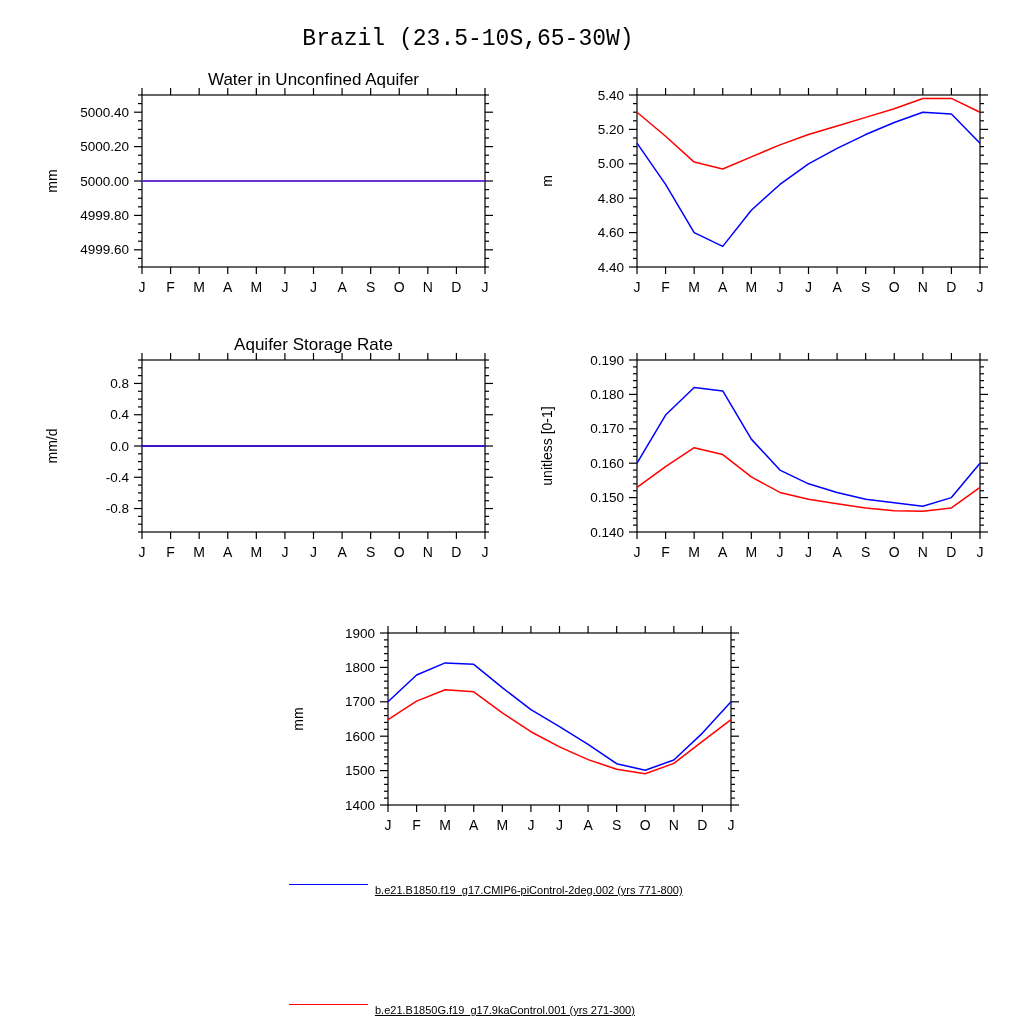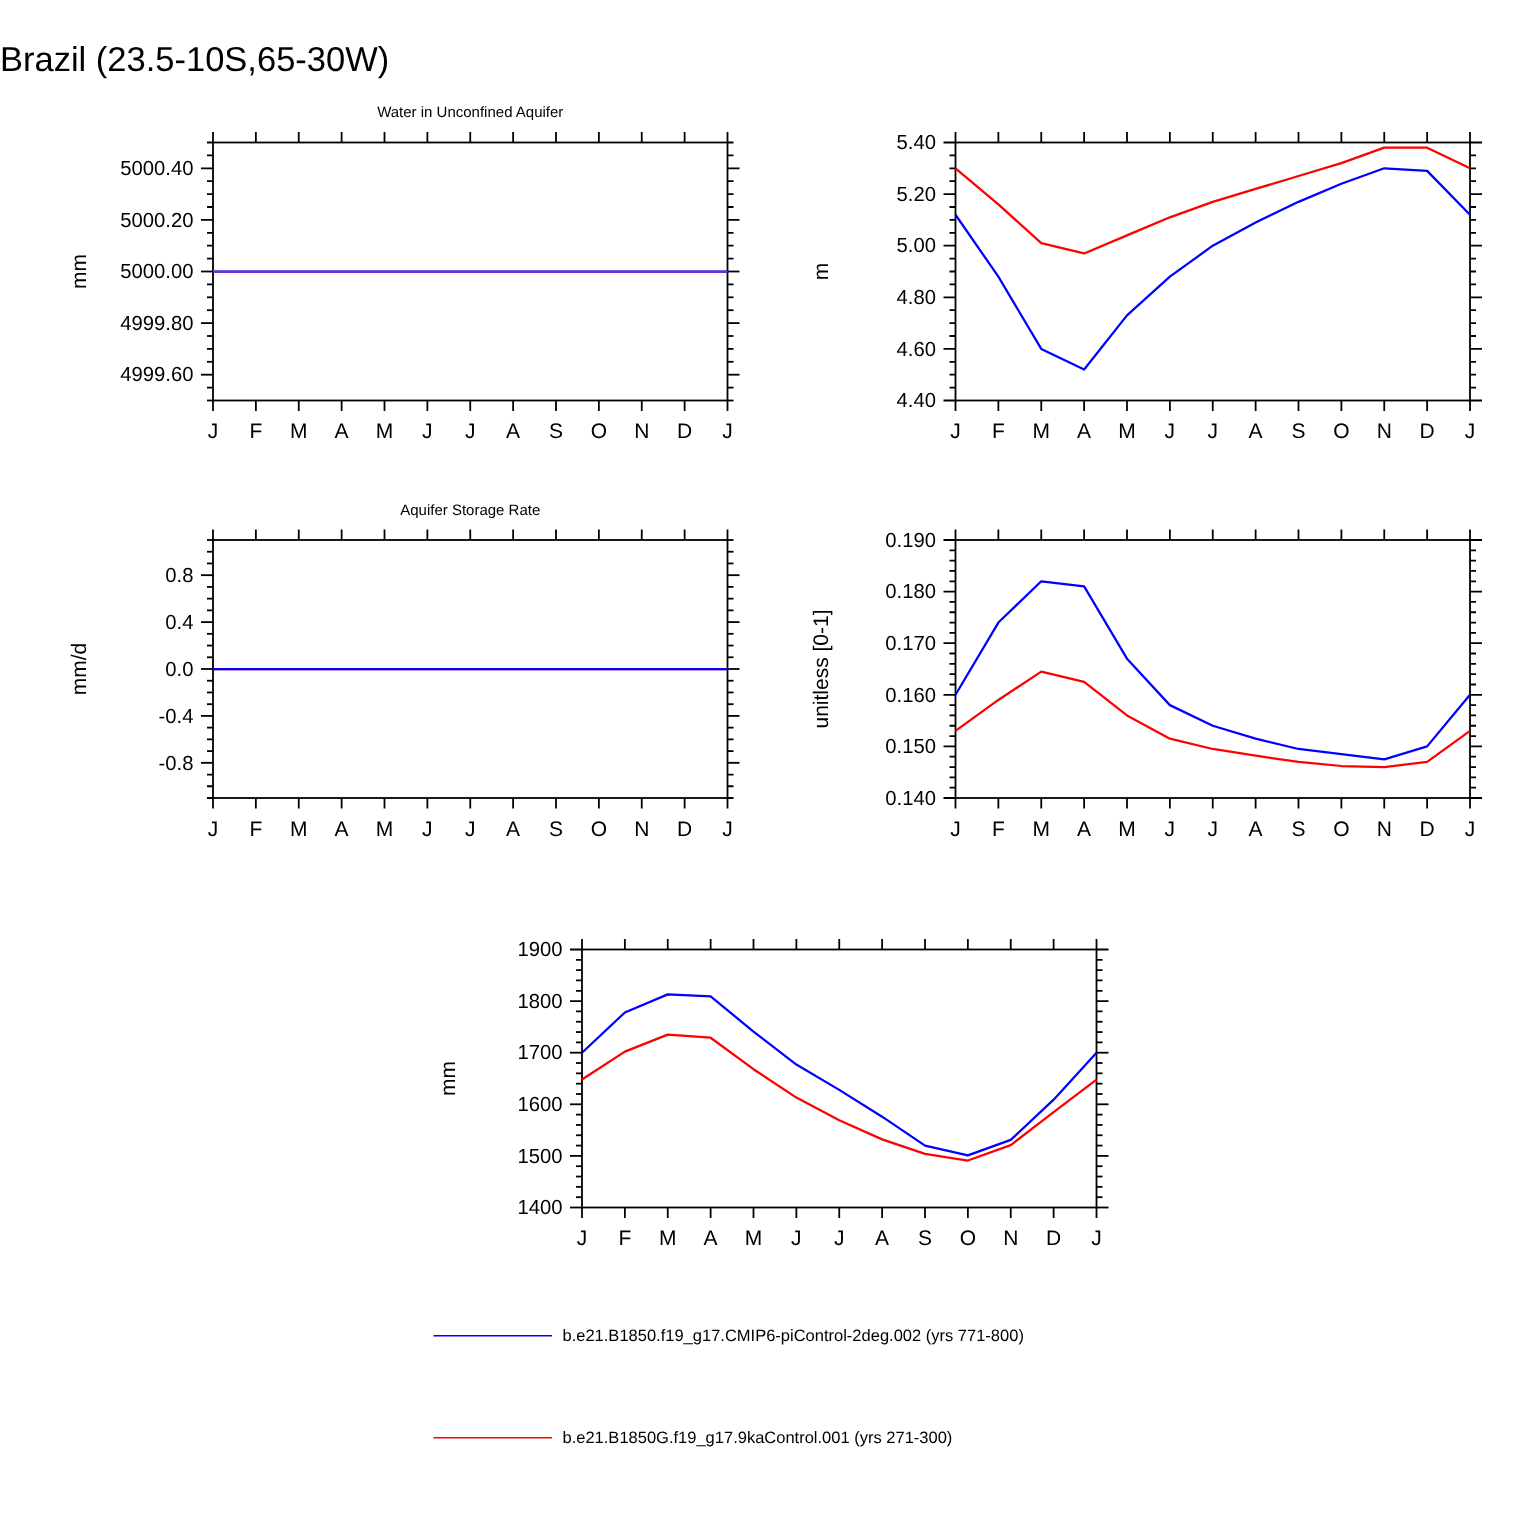--- a/index.html
+++ b/index.html
@@ -9,7 +9,7 @@
   }
   .main-title {
     position:absolute; left:0; top:26px; width:936px;
-    font-size:23px; color:#000;
+    text-align:center; font-size:23px; color:#000;font-family:Liberation Mono, monospace;
   }
   .chart { position:absolute; width:470px; height:245px; }
   #chart0 { left:30px;  top:63px;  }

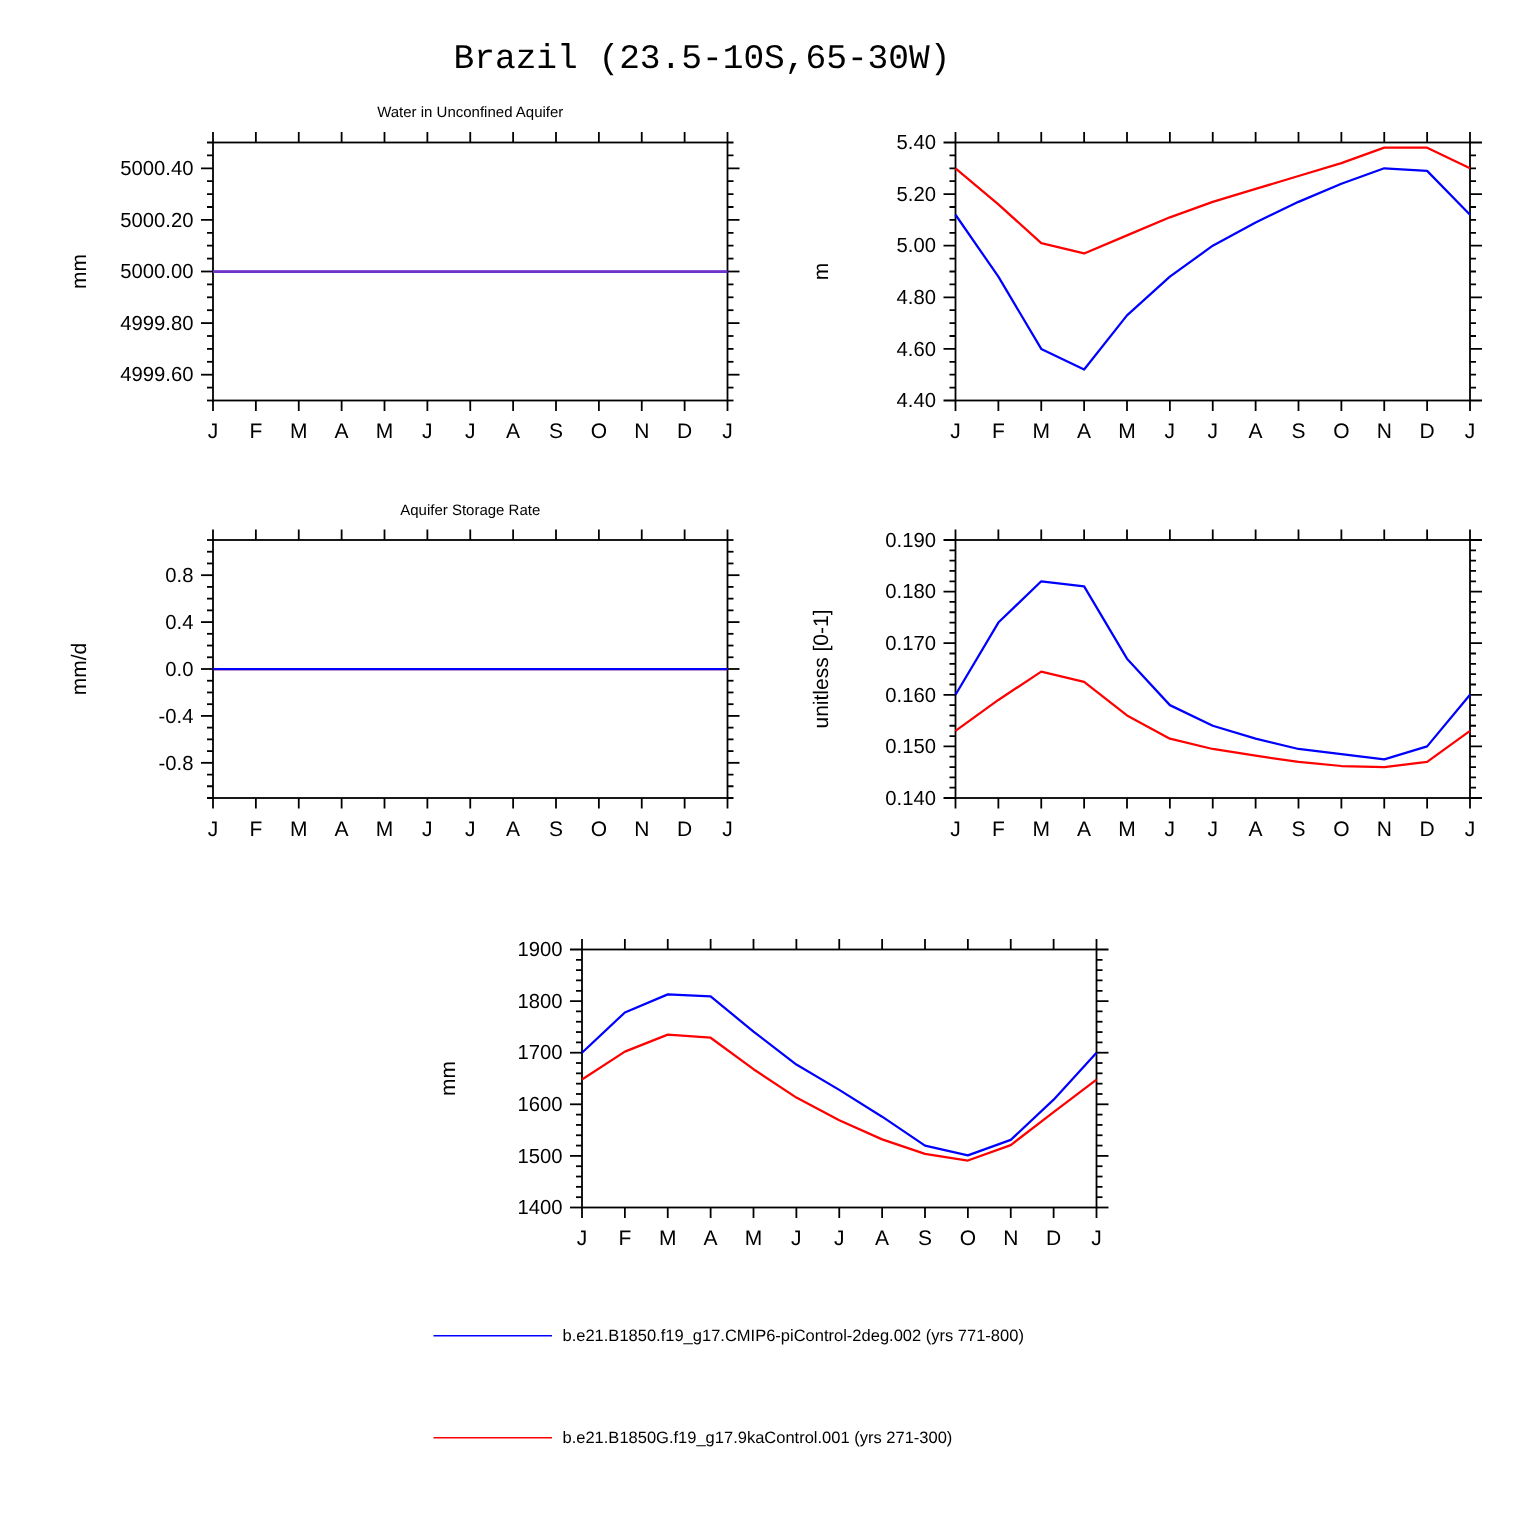--- a/index.html
+++ b/index.html
@@ -19,7 +19,7 @@
   #chart4 { left:276px; top:601px; }
   .ctitle {
     position:absolute; left:112px; right:15px; top:7px;
-    text-align:center; font-size:10px; white-space:nowrap;
+    text-align:center; font-size:17px; white-space:nowrap;
   }
   .ylab {
     position:absolute; left:22px; top:118px; white-space:nowrap;

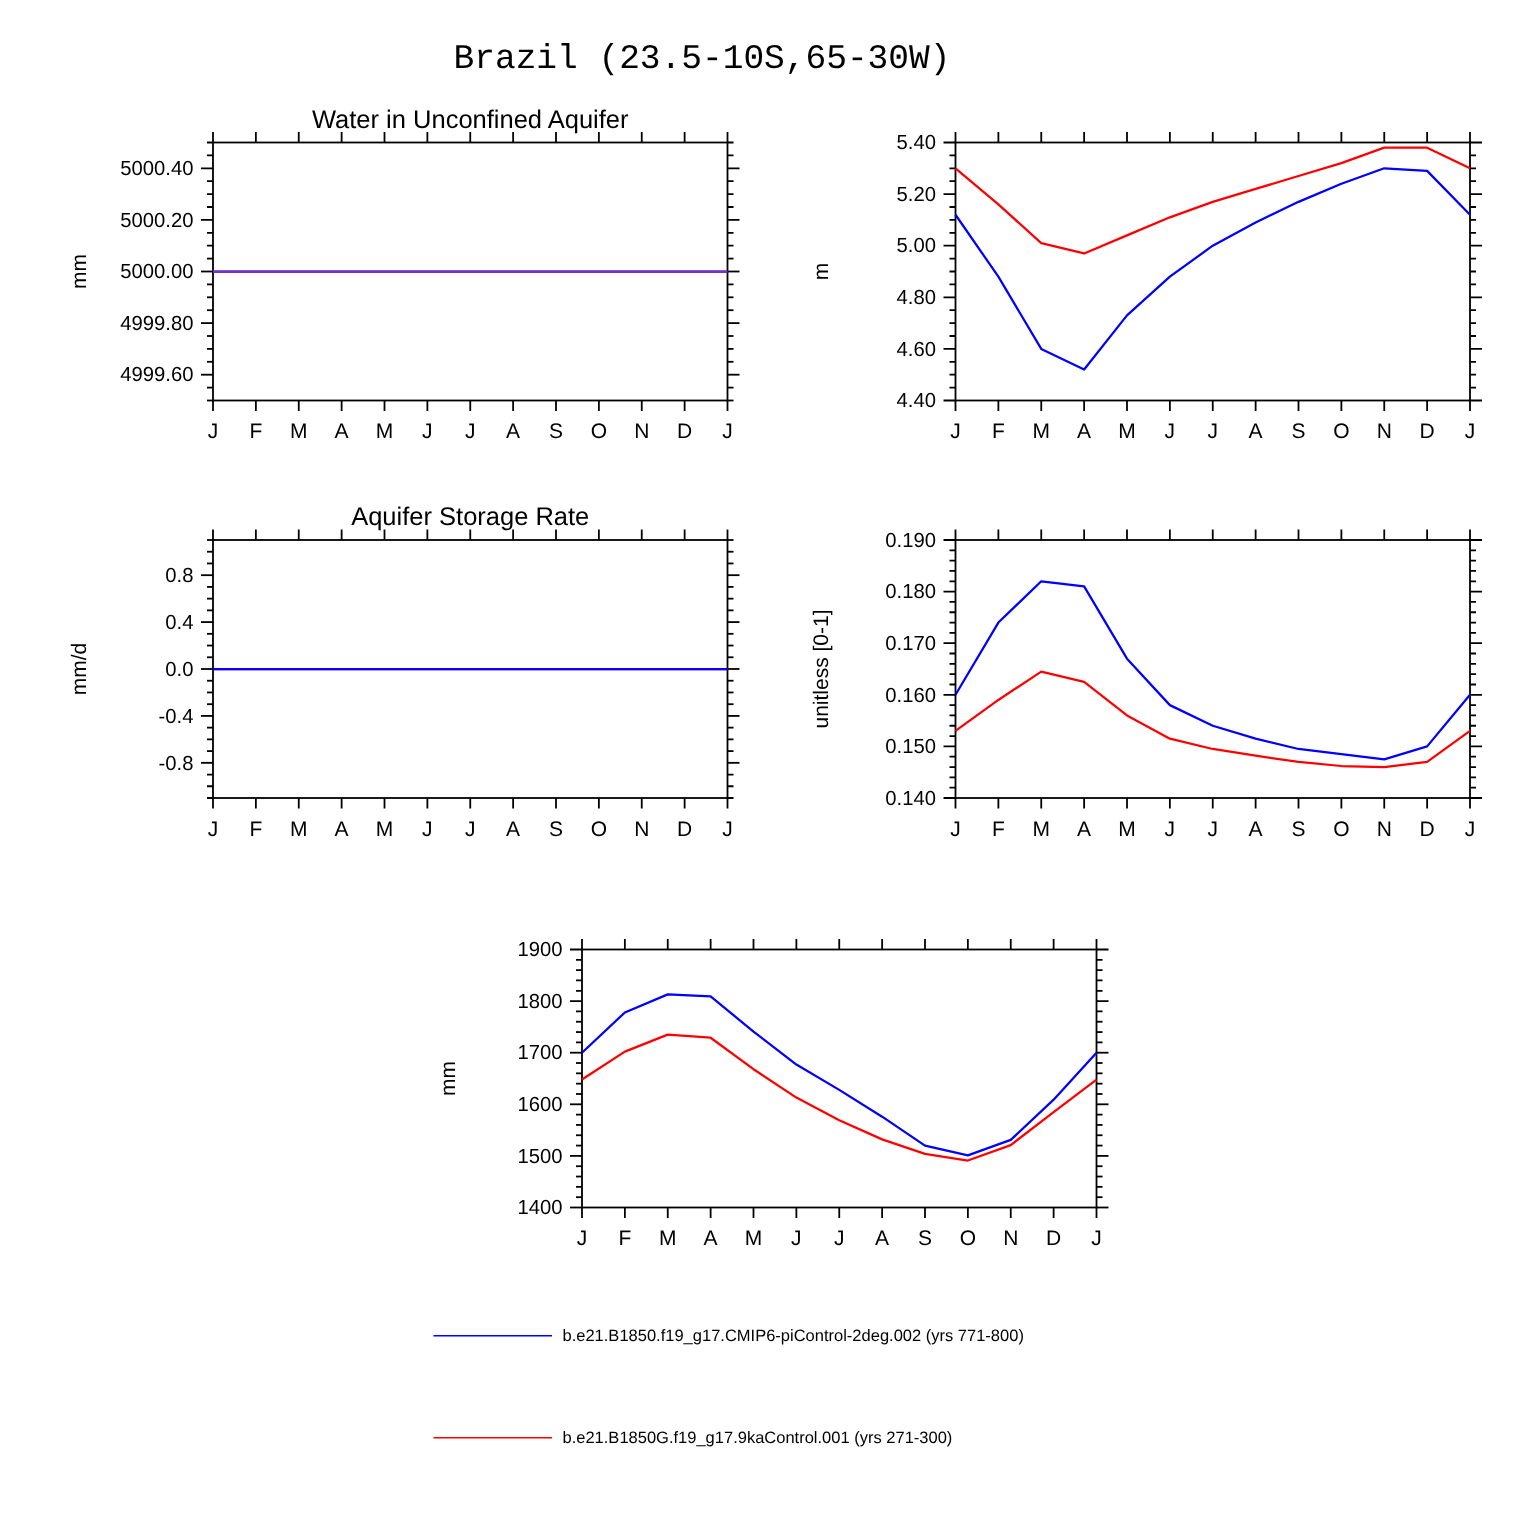--- a/index.html
+++ b/index.html
@@ -27,7 +27,7 @@
   }
   .plot-svg { position:absolute; left:0; top:0; }
   .legend { position:absolute; left:0; top:0; width:1024px; height:1024px; pointer-events:none; }
-  .legend-row { position:absolute; left:289px; display:flex; align-items:center; height:13px; }
+  .legend-row { position:absolute; left:289px; display:flex; height:13px;text-decoration:underline; }
   #legend-row-0 { top:884px; }
   #legend-row-1 { top:952px; }
   .legend-line { display:inline-block; width:79px; height:0; border-top:1.2px solid #000; margin-right:7px; }

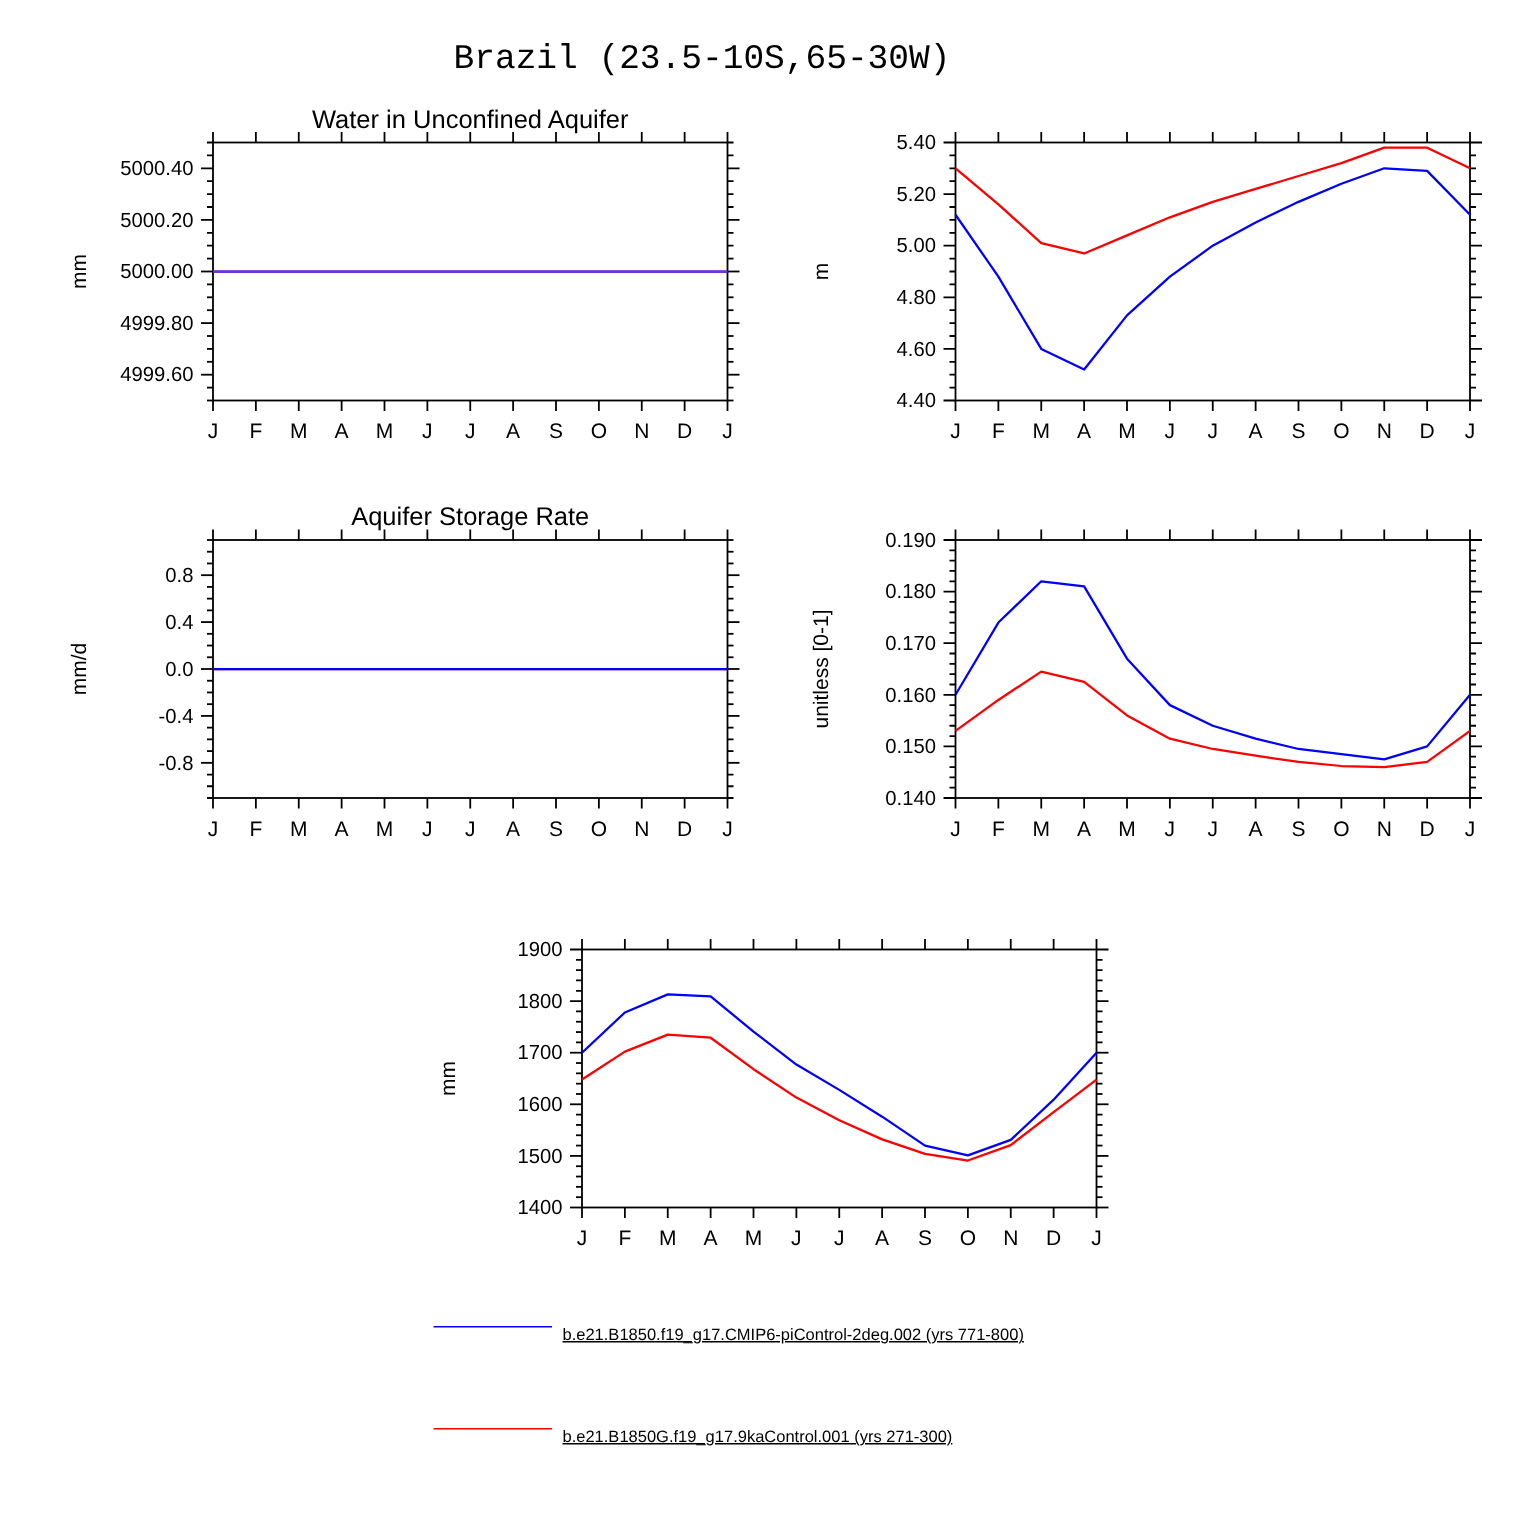--- a/index.html
+++ b/index.html
@@ -29,7 +29,7 @@
   .legend { position:absolute; left:0; top:0; width:1024px; height:1024px; pointer-events:none; }
   .legend-row { position:absolute; left:289px; display:flex; height:13px;text-decoration:underline; }
   #legend-row-0 { top:884px; }
-  #legend-row-1 { top:952px; }
+  #legend-row-1 { top:1004px; }
   .legend-line { display:inline-block; width:79px; height:0; border-top:1.2px solid #000; margin-right:7px; }
   .legend-label { font-size:11px; white-space:nowrap; }
 </style>

